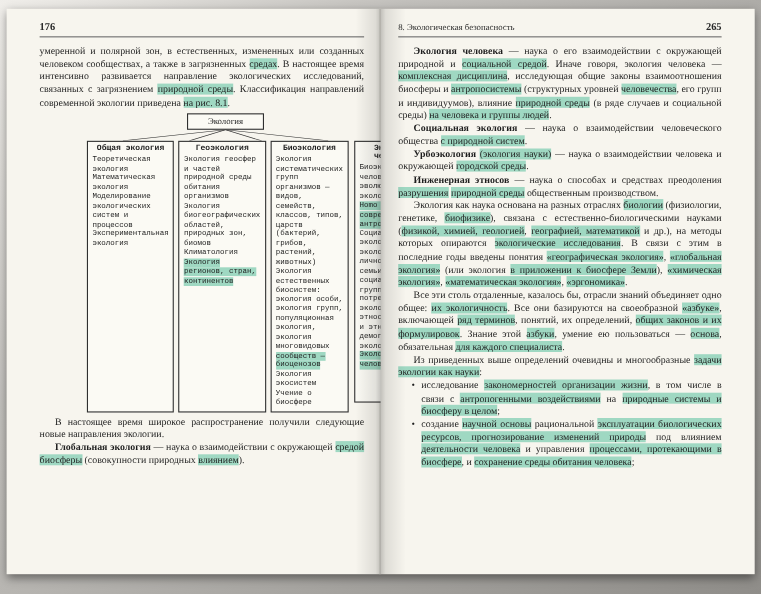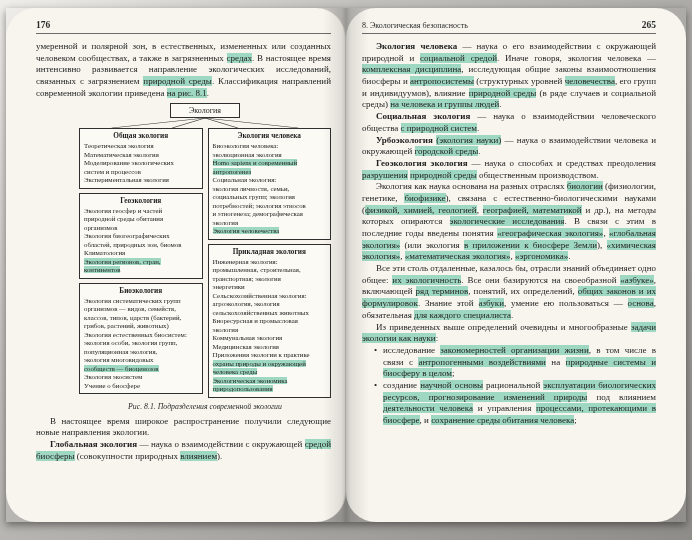--- a/index.html
+++ b/index.html
@@ -14,7 +14,7 @@
     position:absolute; left:6px; top:8px; width:680px; height:514px;
     display:flex; box-shadow:0 3px 8px rgba(0,0,0,0.45);
   }
-  .page { width:50%; box-sizing:border-box; background:var(--page-bg,#f7f5ee); position:relative;border-radius:30px; }
+  .page { width:50%; box-sizing:border-box; background:var(--page-bg,#f7f5ee); position:relative; }
   .page-left  { padding:12px 14px 10px 30px; border-right:1px solid #d8d5cc; }
   .page-right { padding:12px 30px 10px 16px; }
   .book::after {

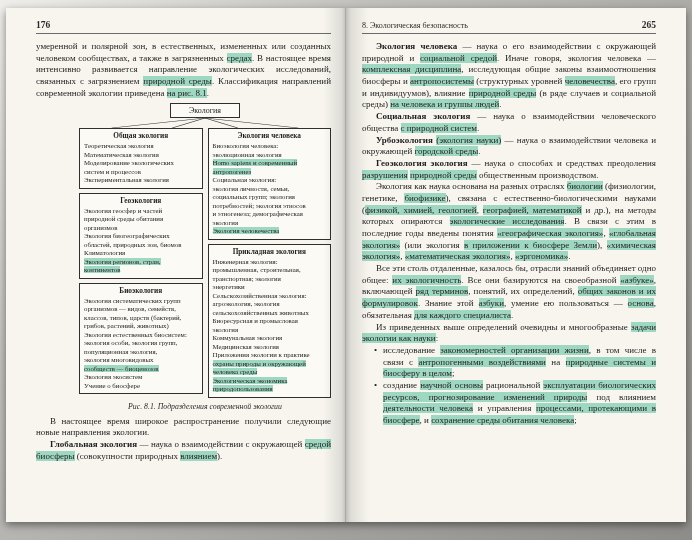--- a/index.html
+++ b/index.html
@@ -44,7 +44,7 @@
   .fig-connectors { display:block; width:100%; height:10px; }
   .fig-connectors line { stroke:#2f2f2f; stroke-width:0.45; }
   .fig-cols { display:flex; gap:5px; align-items:flex-start; }
-  .fig-col { flex:1; display:flex; flex-direction:column; gap:4px; }
+  .fig-col { flex:1; display:flex; gap:4px;font-family:Liberation Mono, monospace; }
   .fig-box { border:1px solid #2f2f2f; background:#fbfaf4; }
   .fig-box-title {
     font-weight:bold; text-align:center; font-size:7.3px; padding:2px 2px 1px;

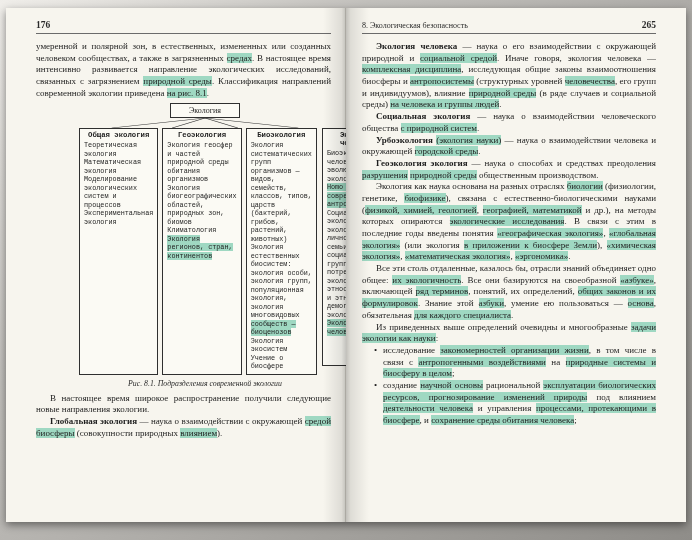--- a/index.html
+++ b/index.html
@@ -182,7 +182,7 @@
           <div class="para ind"><span class="b">Экология человека</span><span> — наука о его взаимодействии с окружающей природной и </span><span class="hl">социальной средой</span><span>. Иначе говоря, экология человека — </span><span class="hl">комплексная дисциплина</span><span>, исследующая общие законы взаимоотношения биосферы и </span><span class="hl">антропосистемы</span><span> (структурных уровней </span><span class="hl">человечества</span><span>, его групп и индивидуумов), влияние </span><span class="hl">природной среды</span><span> (в ряде случаев и социальной среды) </span><span class="hl">на человека и группы людей</span><span>.</span></div>
           <div class="para ind"><span class="b">Социальная экология</span><span> — наука о взаимодействии человеческого общества </span><span class="hl">с природной систем</span><span>.</span></div>
           <div class="para ind"><span class="b">Урбоэкология</span><span> </span><span class="hl">(экология науки)</span><span> — наука о взаимодействии человека и окружающей </span><span class="hl">городской среды</span><span>.</span></div>
-          <div class="para ind"><span class="b">Геоэкология экология</span><span> — наука о способах и средствах преодоления </span><span class="hl">разрушения</span><span> </span><span class="hl">природной среды</span><span> общественным производством.</span></div>
+          <div class="para ind"><span class="b">Инженерная этносов</span><span> — наука о способах и средствах преодоления </span><span class="hl">разрушения</span><span> </span><span class="hl">природной среды</span><span> общественным производством.</span></div>
           <div class="para ind"><span>Экология как наука основана на разных отраслях </span><span class="hl">биологии</span><span> (физиологии, генетике, </span><span class="hl">биофизике</span><span>), связана с естественно-биологическими науками (</span><span class="hl">физикой, химией, геологией</span><span>, </span><span class="hl">географией, математикой</span><span> и др.), на методы которых опираются </span><span class="hl">экологические исследования</span><span>. В связи с этим в последние годы введены понятия </span><span class="hl">«географическая экология»</span><span>, </span><span class="hl">«глобальная экология»</span><span> (или экология </span><span class="hl">в приложении к биосфере Земли</span><span>), </span><span class="hl">«химическая экология»</span><span>, </span><span class="hl">«математическая экология»</span><span>, </span><span class="hl">«эргономика»</span><span>.</span></div>
           <div class="para ind"><span>Все эти столь отдаленные, казалось бы, отрасли знаний объединяет одно общее: </span><span class="hl">их экологичность</span><span>. Все они базируются на своеобразной </span><span class="hl">«азбуке»</span><span>, включающей </span><span class="hl">ряд терминов</span><span>, понятий, их определений, </span><span class="hl">общих законов и их формулировок</span><span>. Знание этой </span><span class="hl">азбуки</span><span>, умение ею пользоваться — </span><span class="hl">основа</span><span>, обязательная </span><span class="hl">для каждого специалиста</span><span>.</span></div>
           <div class="para ind"><span>Из приведенных выше определений очевидны и многообразные </span><span class="hl">задачи экологии как науки</span><span>:</span></div>

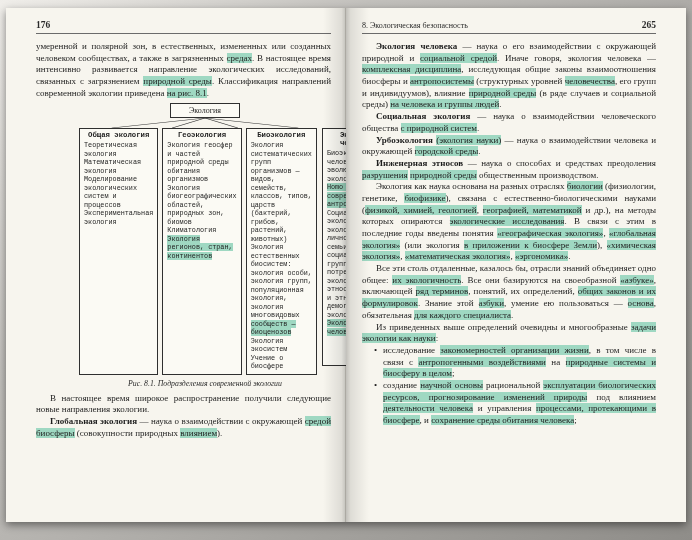--- a/index.html
+++ b/index.html
@@ -165,7 +165,6 @@
               </div>
             </div>
           </div>
-        <div class="fig-caption">Рис. 8.1. Подразделения современной экологии</div>
       </div>
       <div class="body-text">
           <div class="para ind"><span>В настоящее время широкое распространение получили следующие новые направления экологии.</span></div>

